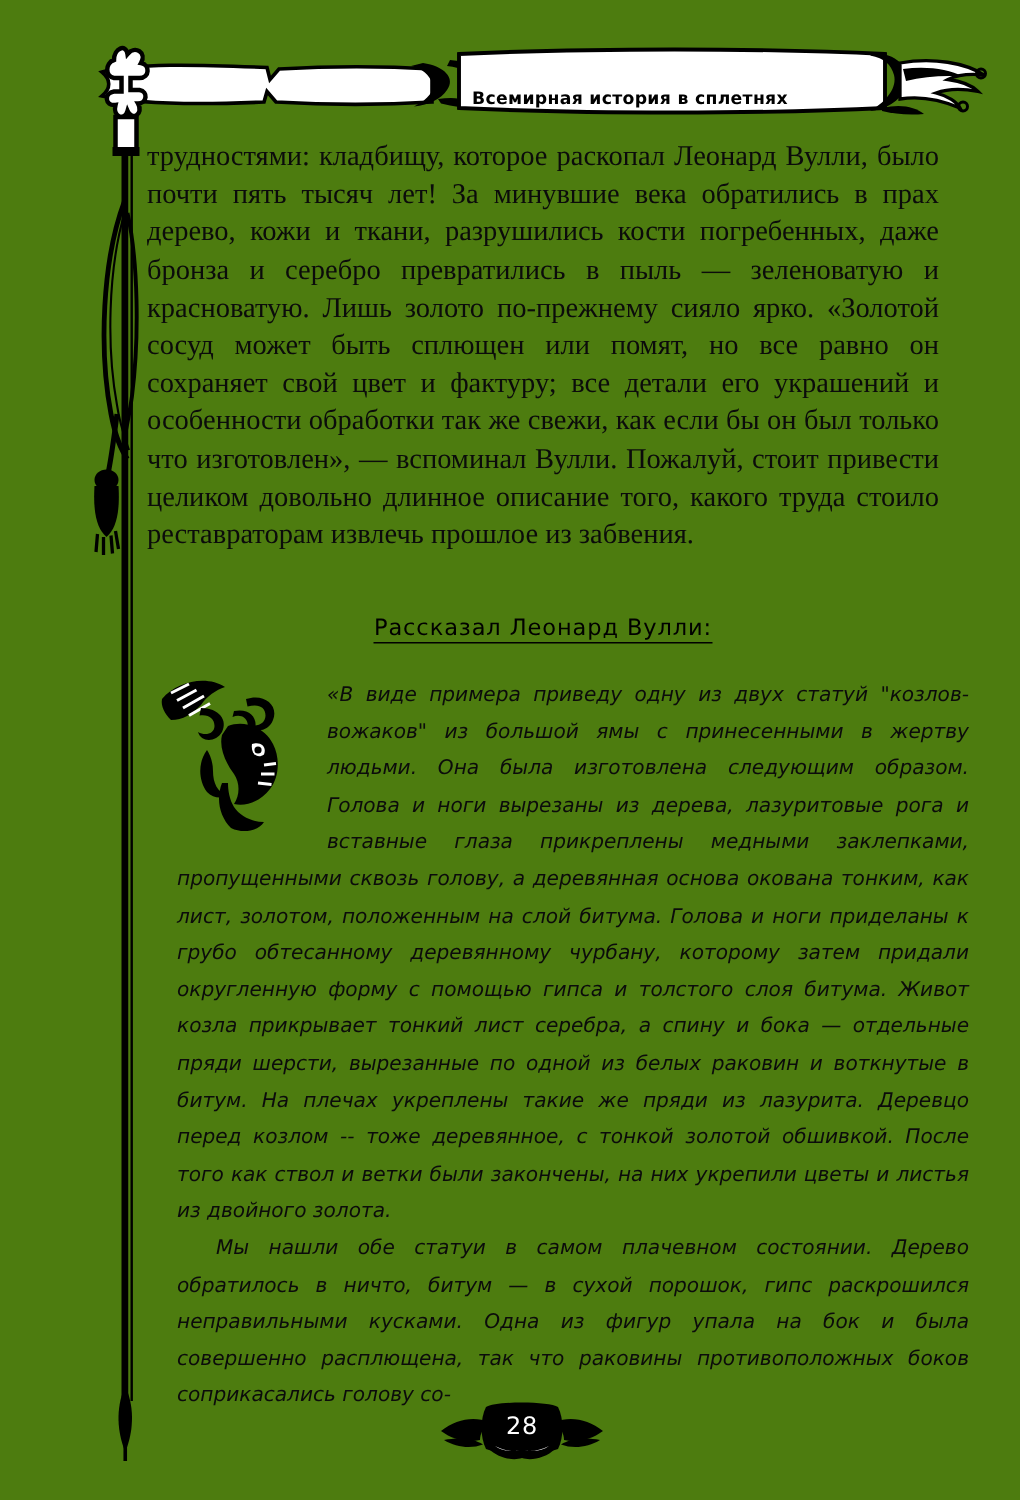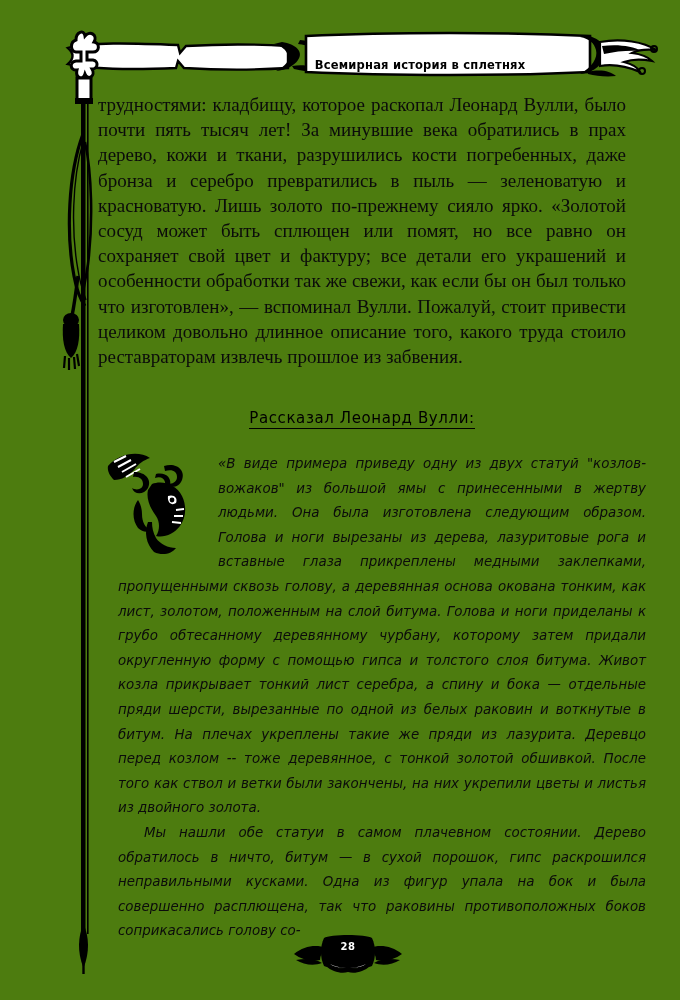--- a/index.html
+++ b/index.html
@@ -142,8 +142,8 @@
     width: 112px;
     text-align: center;
     font-family: "DejaVu Sans", sans-serif;
-    font-size: 10px;
-    font-weight: 700;
+    font-size: 16px;
+    font-weight: 400;
     color: #ffffff;
     letter-spacing: .5px;
   }

